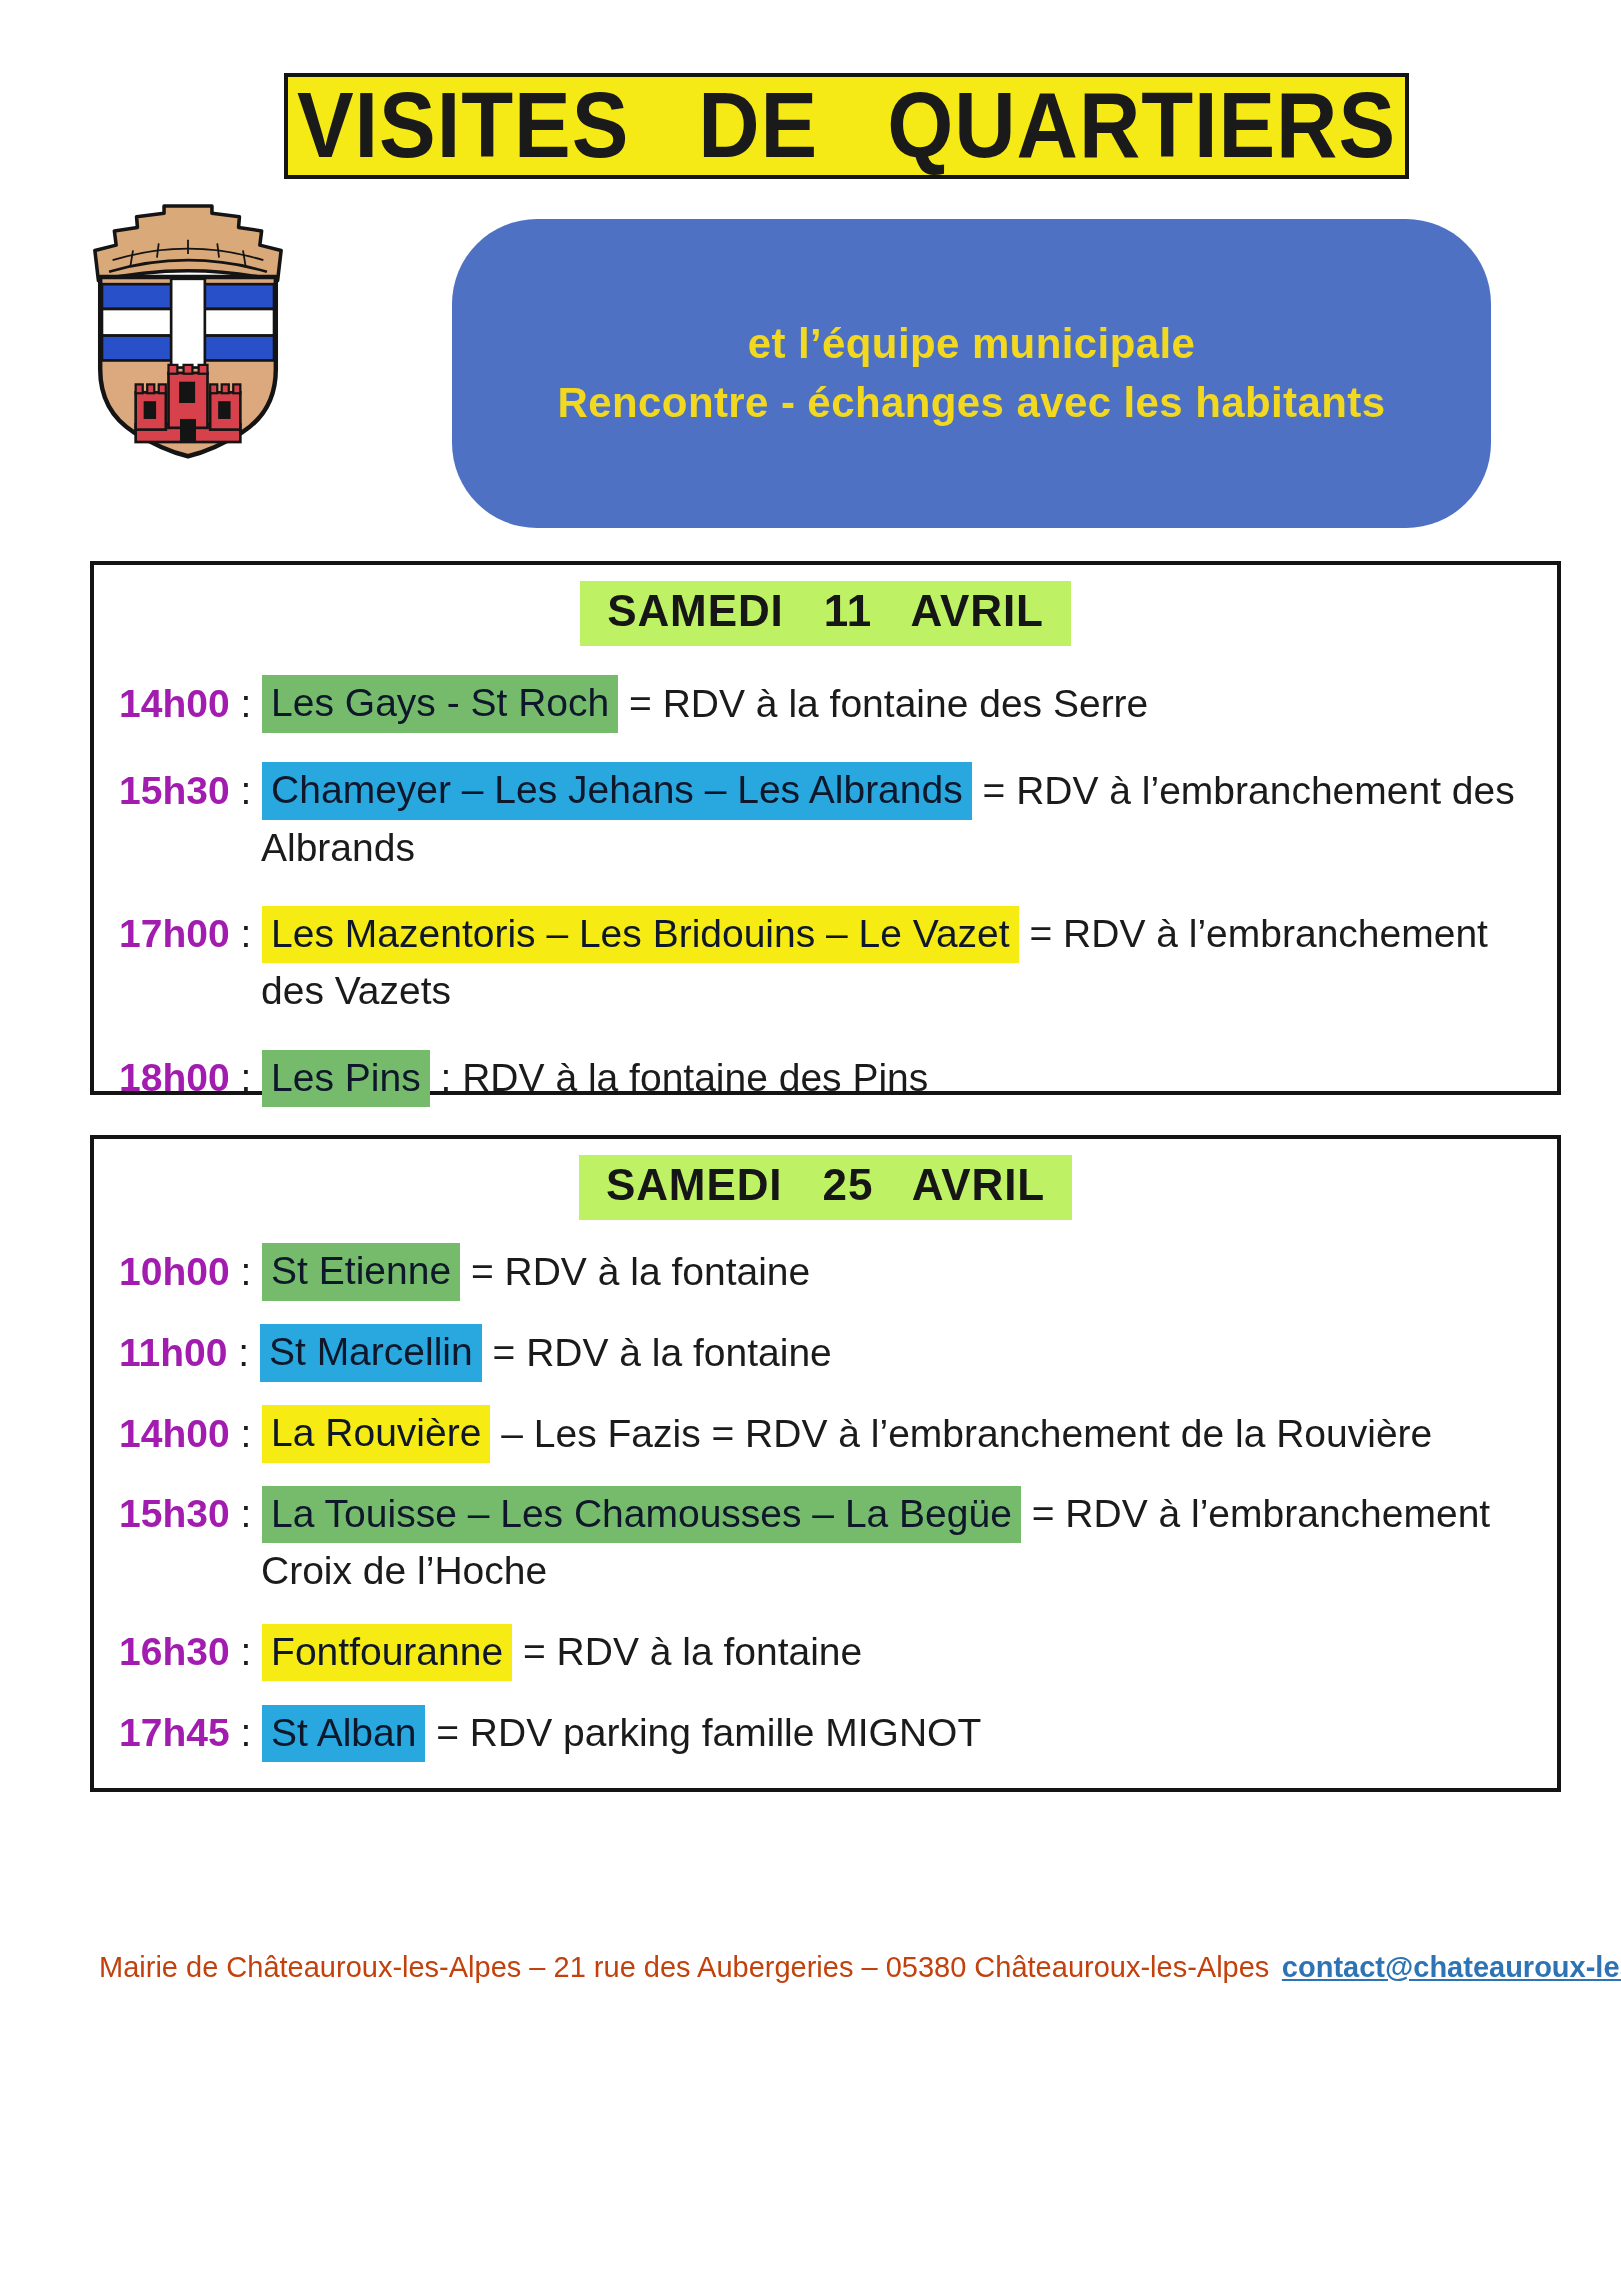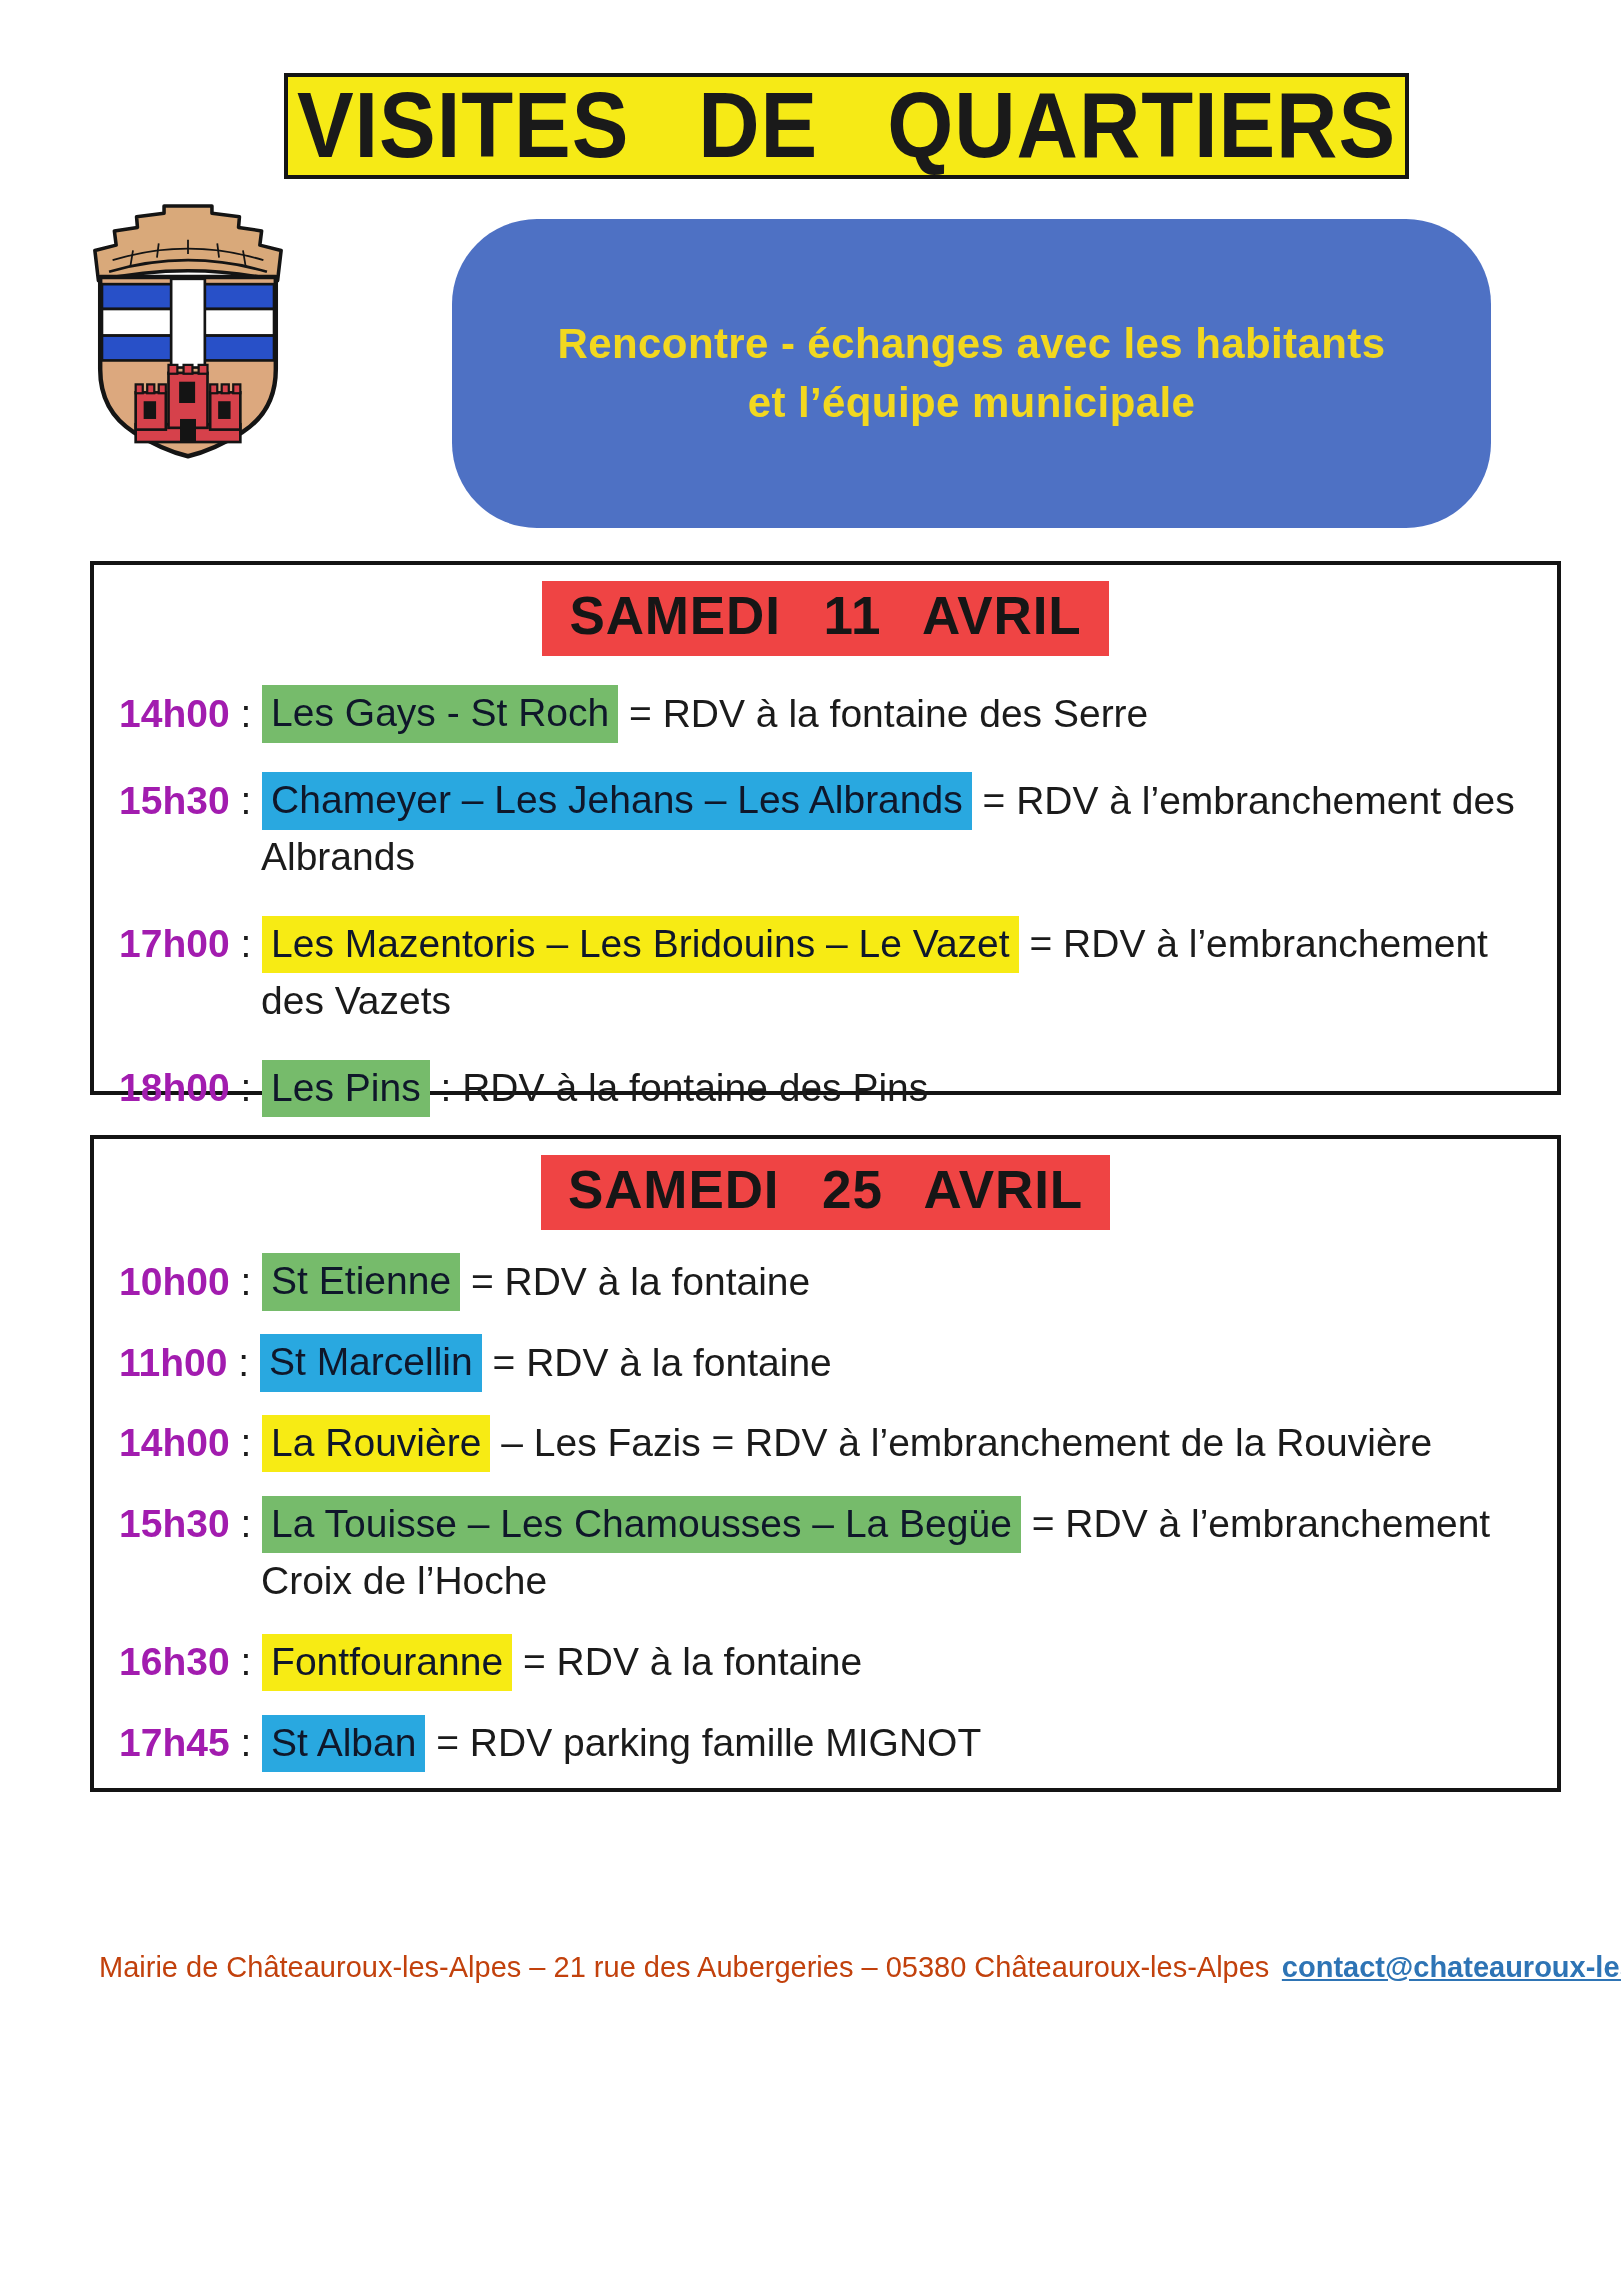--- a/index.html
+++ b/index.html
@@ -117,8 +117,8 @@
   </svg>
 
   <div class="intro">
+    <p>et l’équipe municipale</p>
     <p>Rencontre - échanges avec les habitants</p>
-    <p>et l’équipe municipale</p>
   </div>
 
   <div class="sched first">

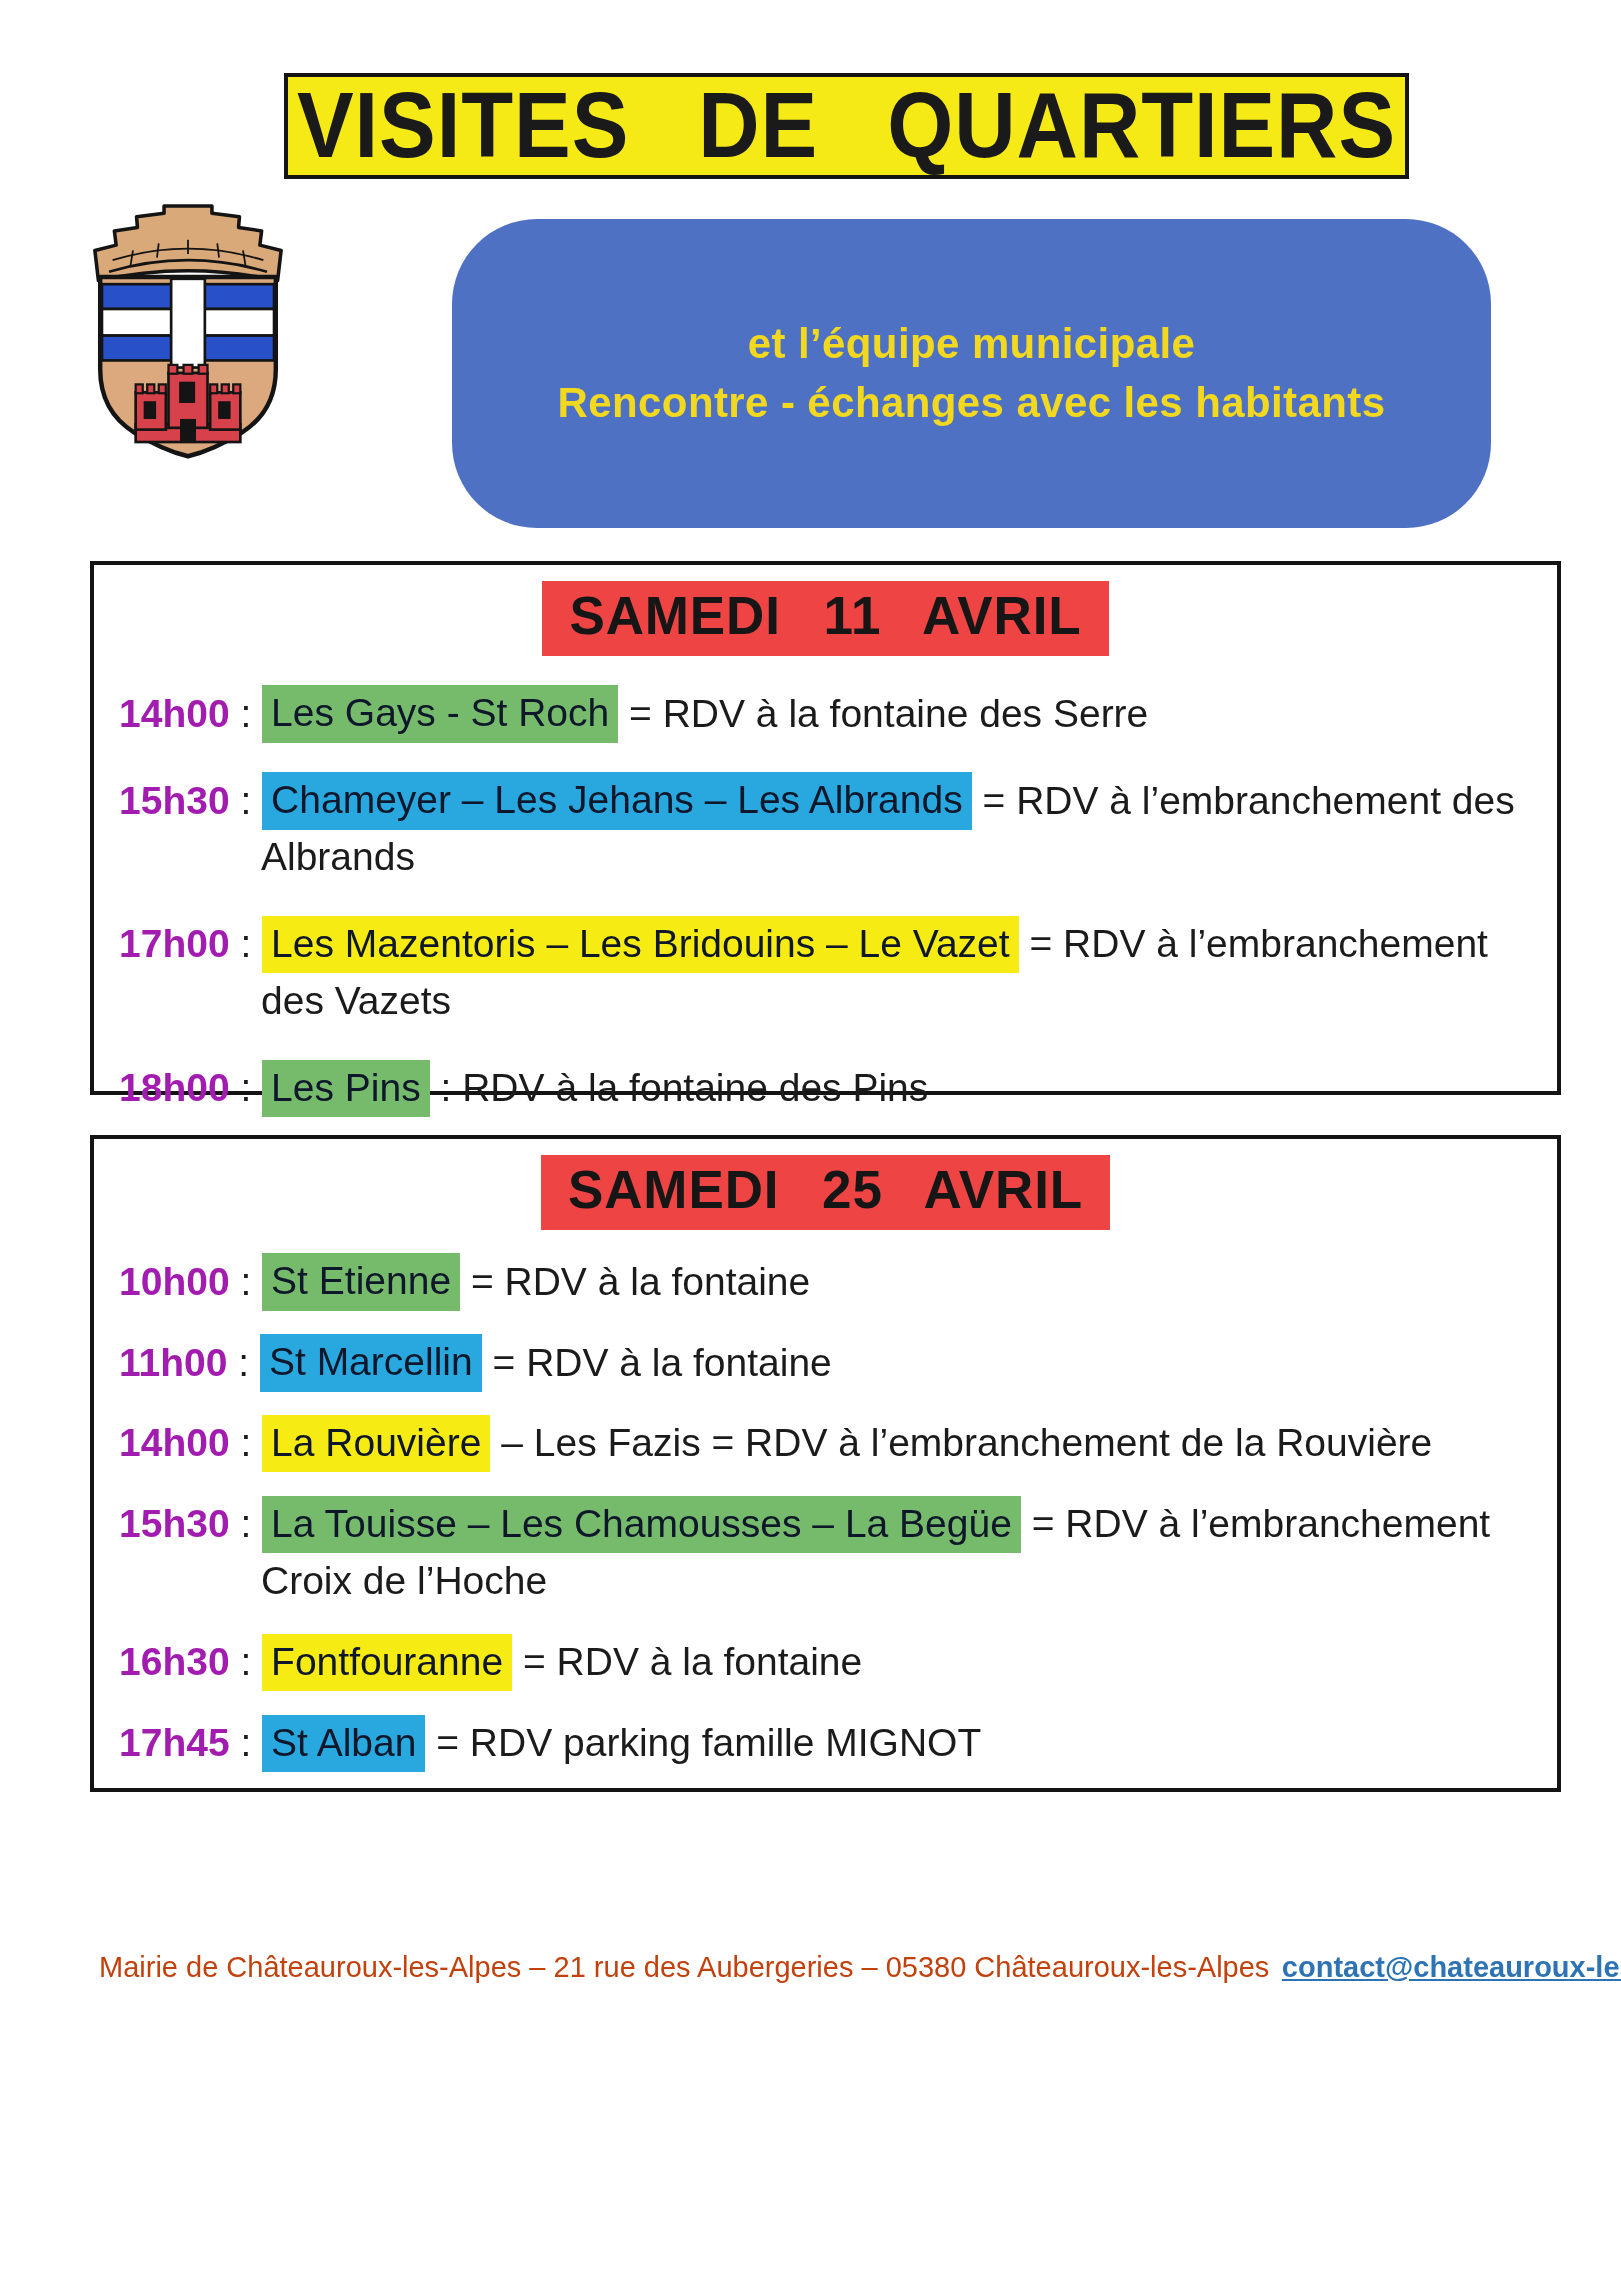--- a/index.html
+++ b/index.html
@@ -46,8 +46,8 @@
   .sched.second{top:1135px;height:657px;}
   .box-title-wrap{text-align:center;margin:7.2px 0 5.4px 0;}
   .box-title{
-    display:inline-block;background:#ef4444;color:#161616;
-    font-size:53px;font-weight:700;word-spacing:27px;letter-spacing:0.9px;
+    display:inline-block;background:#bef264;color:#161616;
+    font-size:44px;font-weight:700;word-spacing:27px;letter-spacing:0.9px;
     padding:5.4px 27px 10.7px 27px;line-height:1.1;
   }
   .row{

